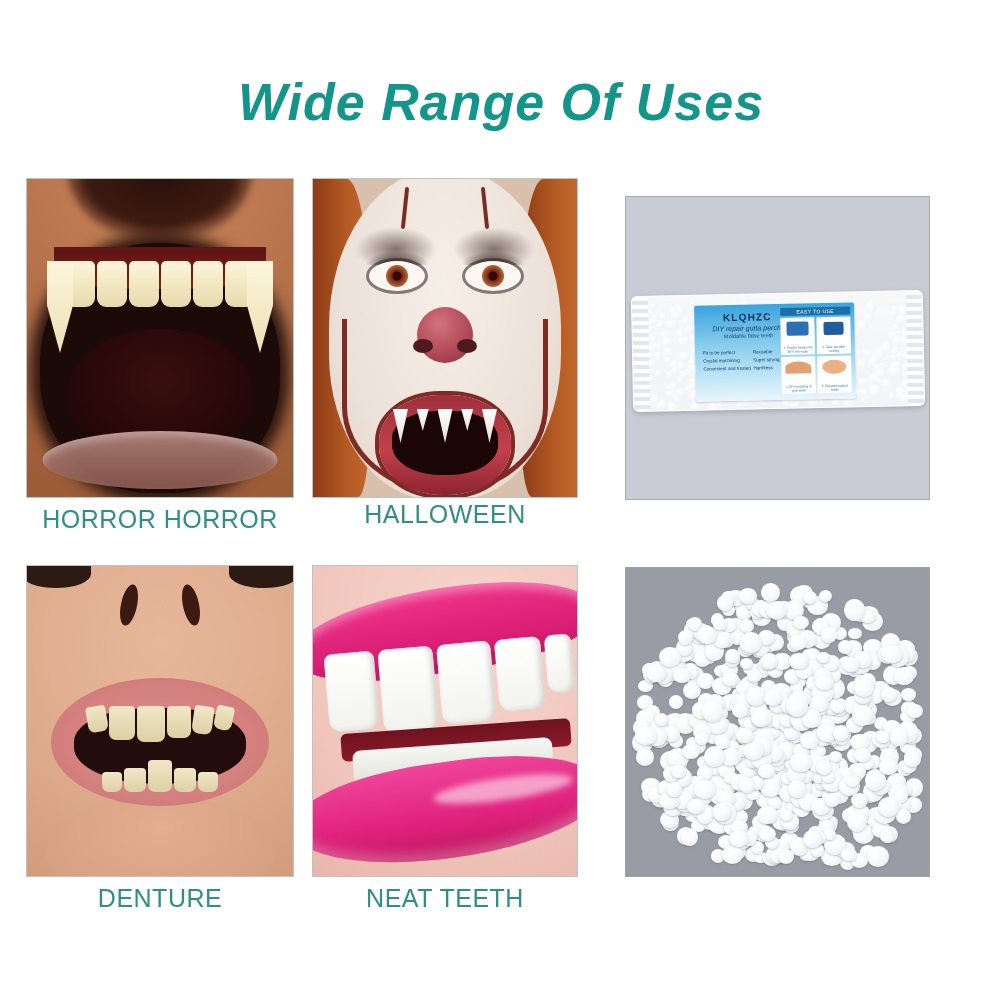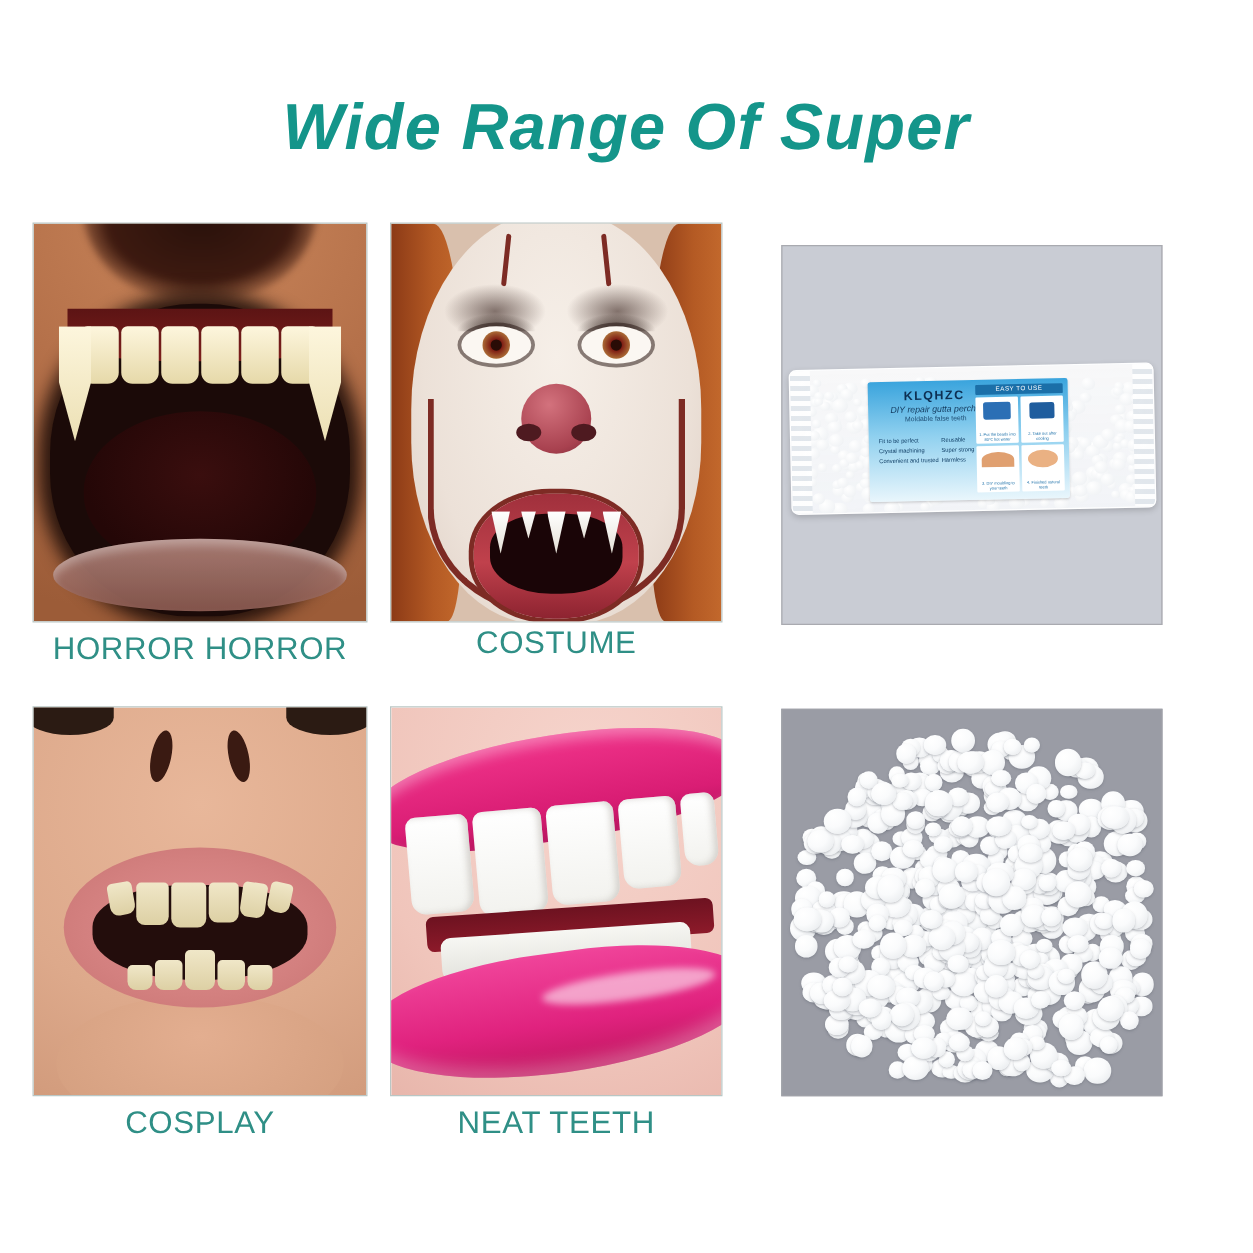--- a/index.html
+++ b/index.html
@@ -326,7 +326,7 @@
 </head>
 <body>
 
-<div class="title">Wide Range Of Super</div>
+<div class="title">Wide Range Of Uses</div>
 
 <div class="panel ph1">
   <div class="skinA"></div>

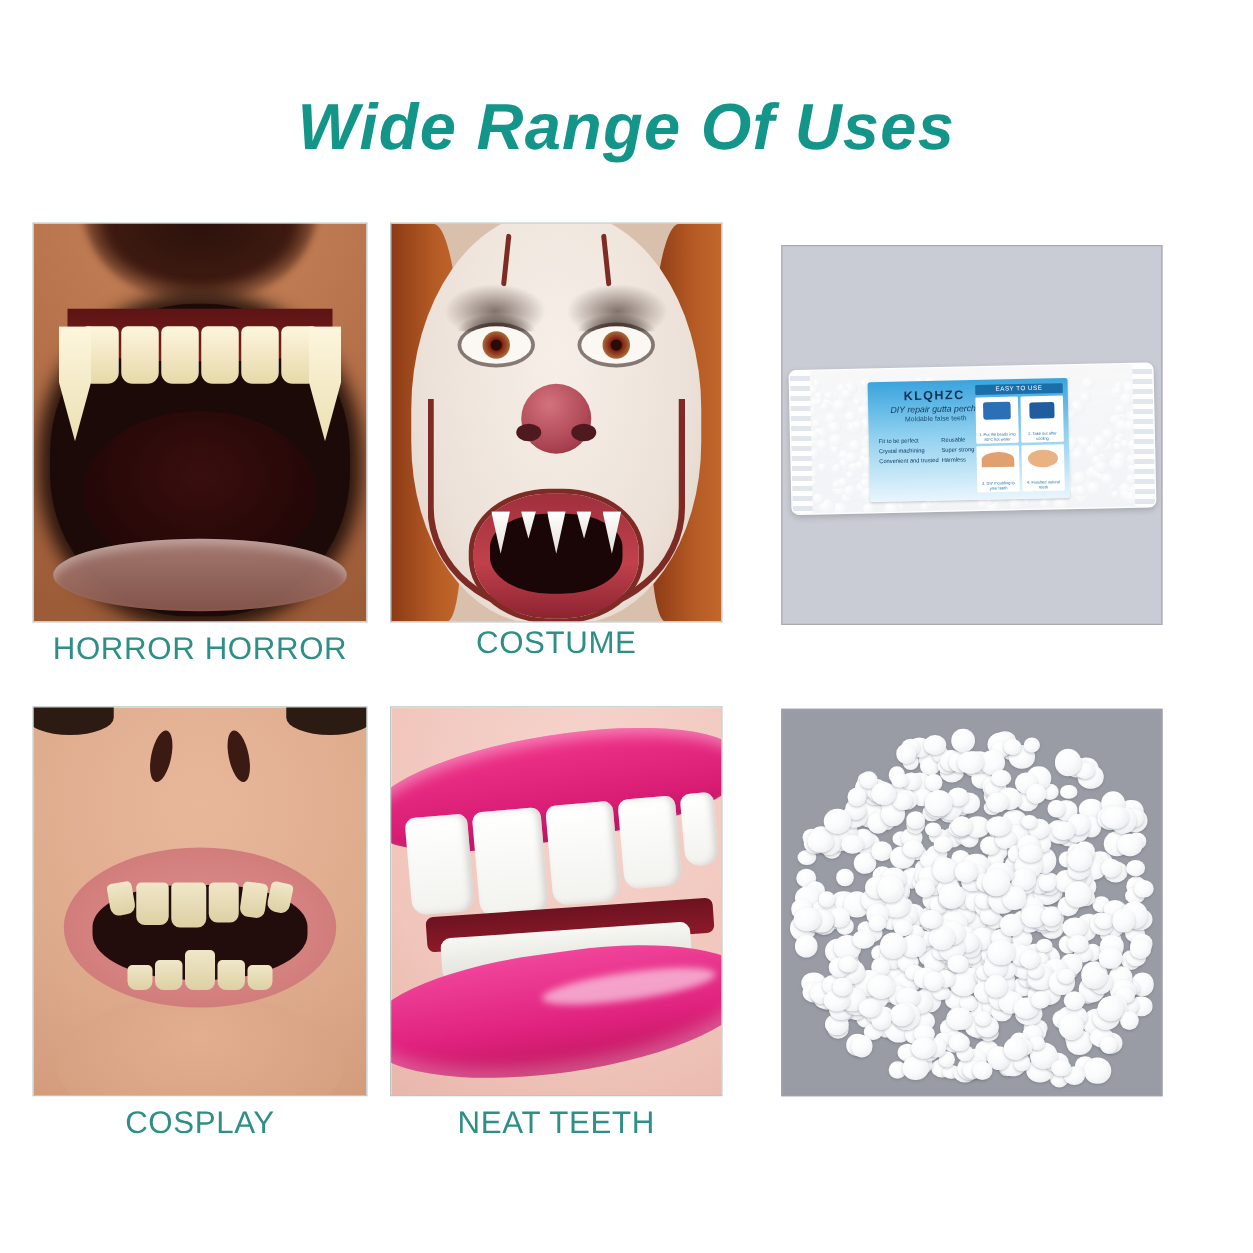--- a/index.html
+++ b/index.html
@@ -384,6 +384,7 @@
   </div>
 </div>
 <div class="caption cap2">
+  <div>HALLOWEEN</div>
   <div>COSTUME</div>
 </div>
 

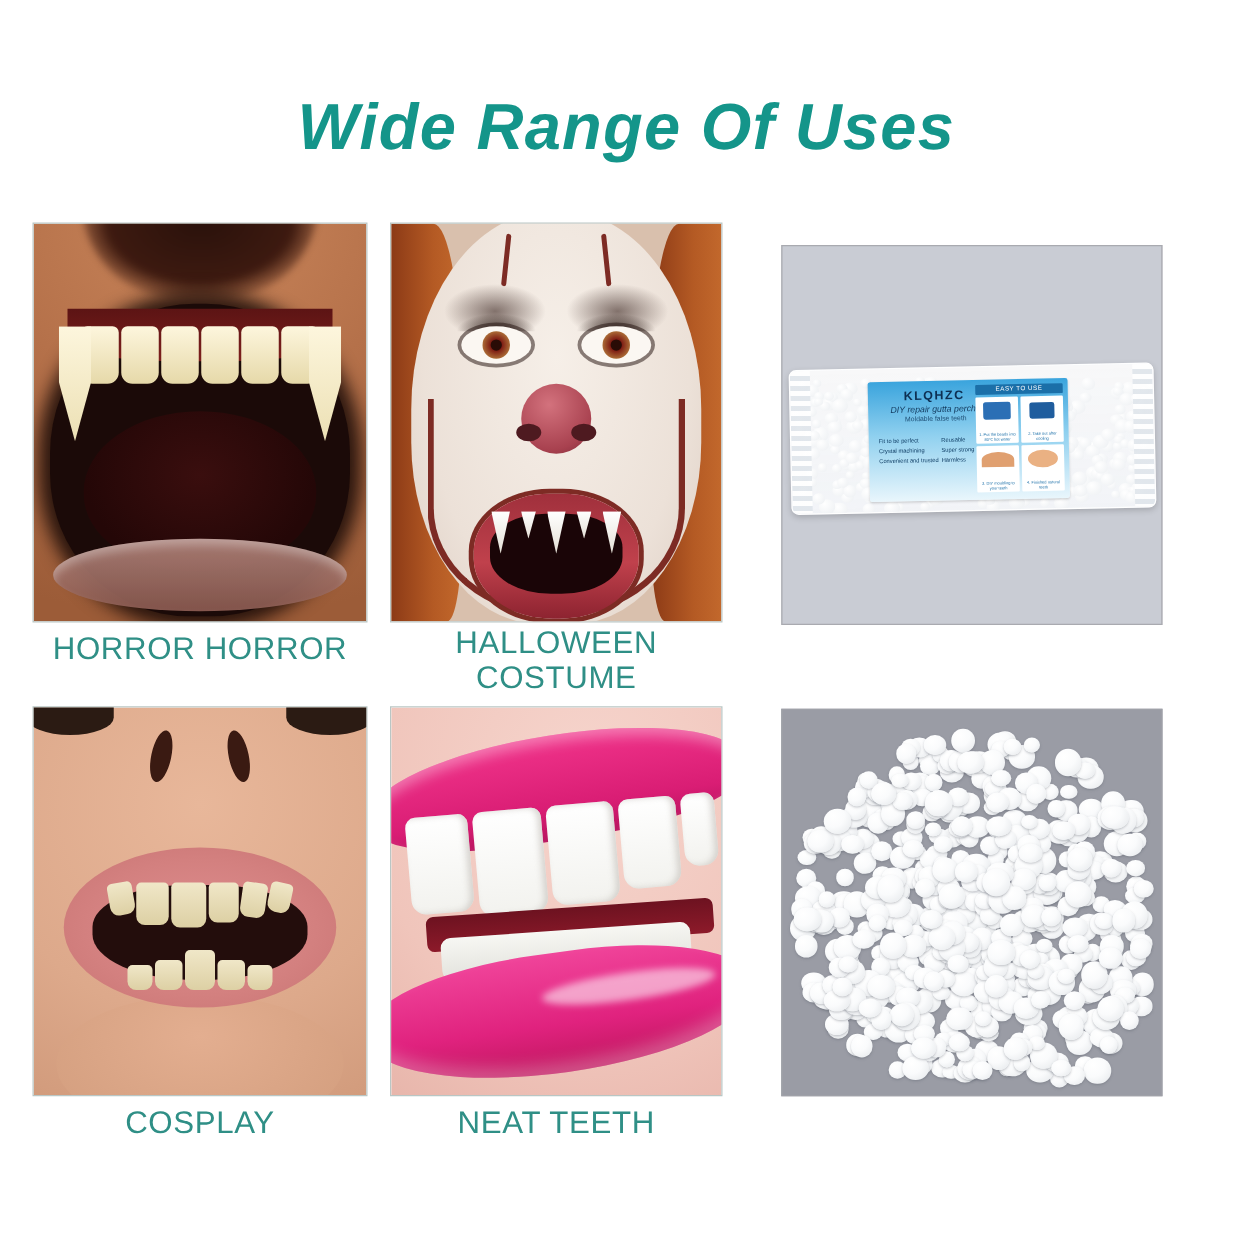--- a/index.html
+++ b/index.html
@@ -385,7 +385,6 @@
 </div>
 <div class="caption cap2">
   <div>HALLOWEEN</div>
-  <div>COSTUME</div>
 </div>
 
 <div class="panel ph3">

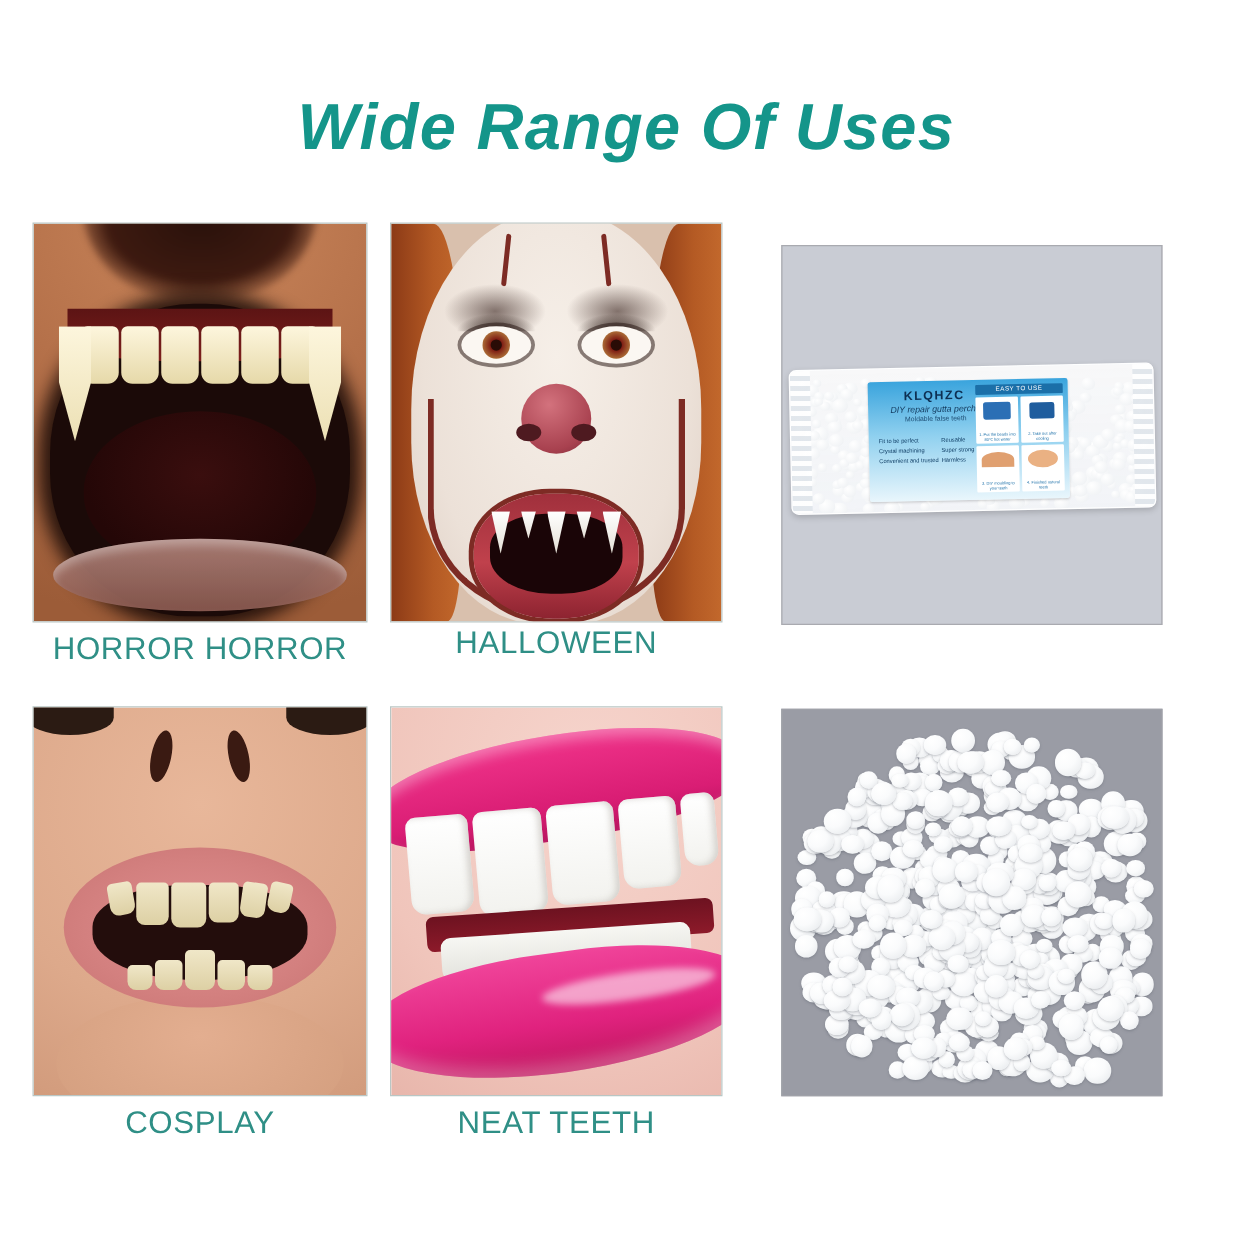--- a/index.html
+++ b/index.html
@@ -414,7 +414,7 @@
     <div class="tB" style="width:20px;height:20px"></div>
   </div>
 </div>
-<div class="caption cap3">COSPLAY</div>
+<div class="caption cap3">DENTURE</div>
 
 <div class="panel ph4">
   <div class="skinC"></div>

